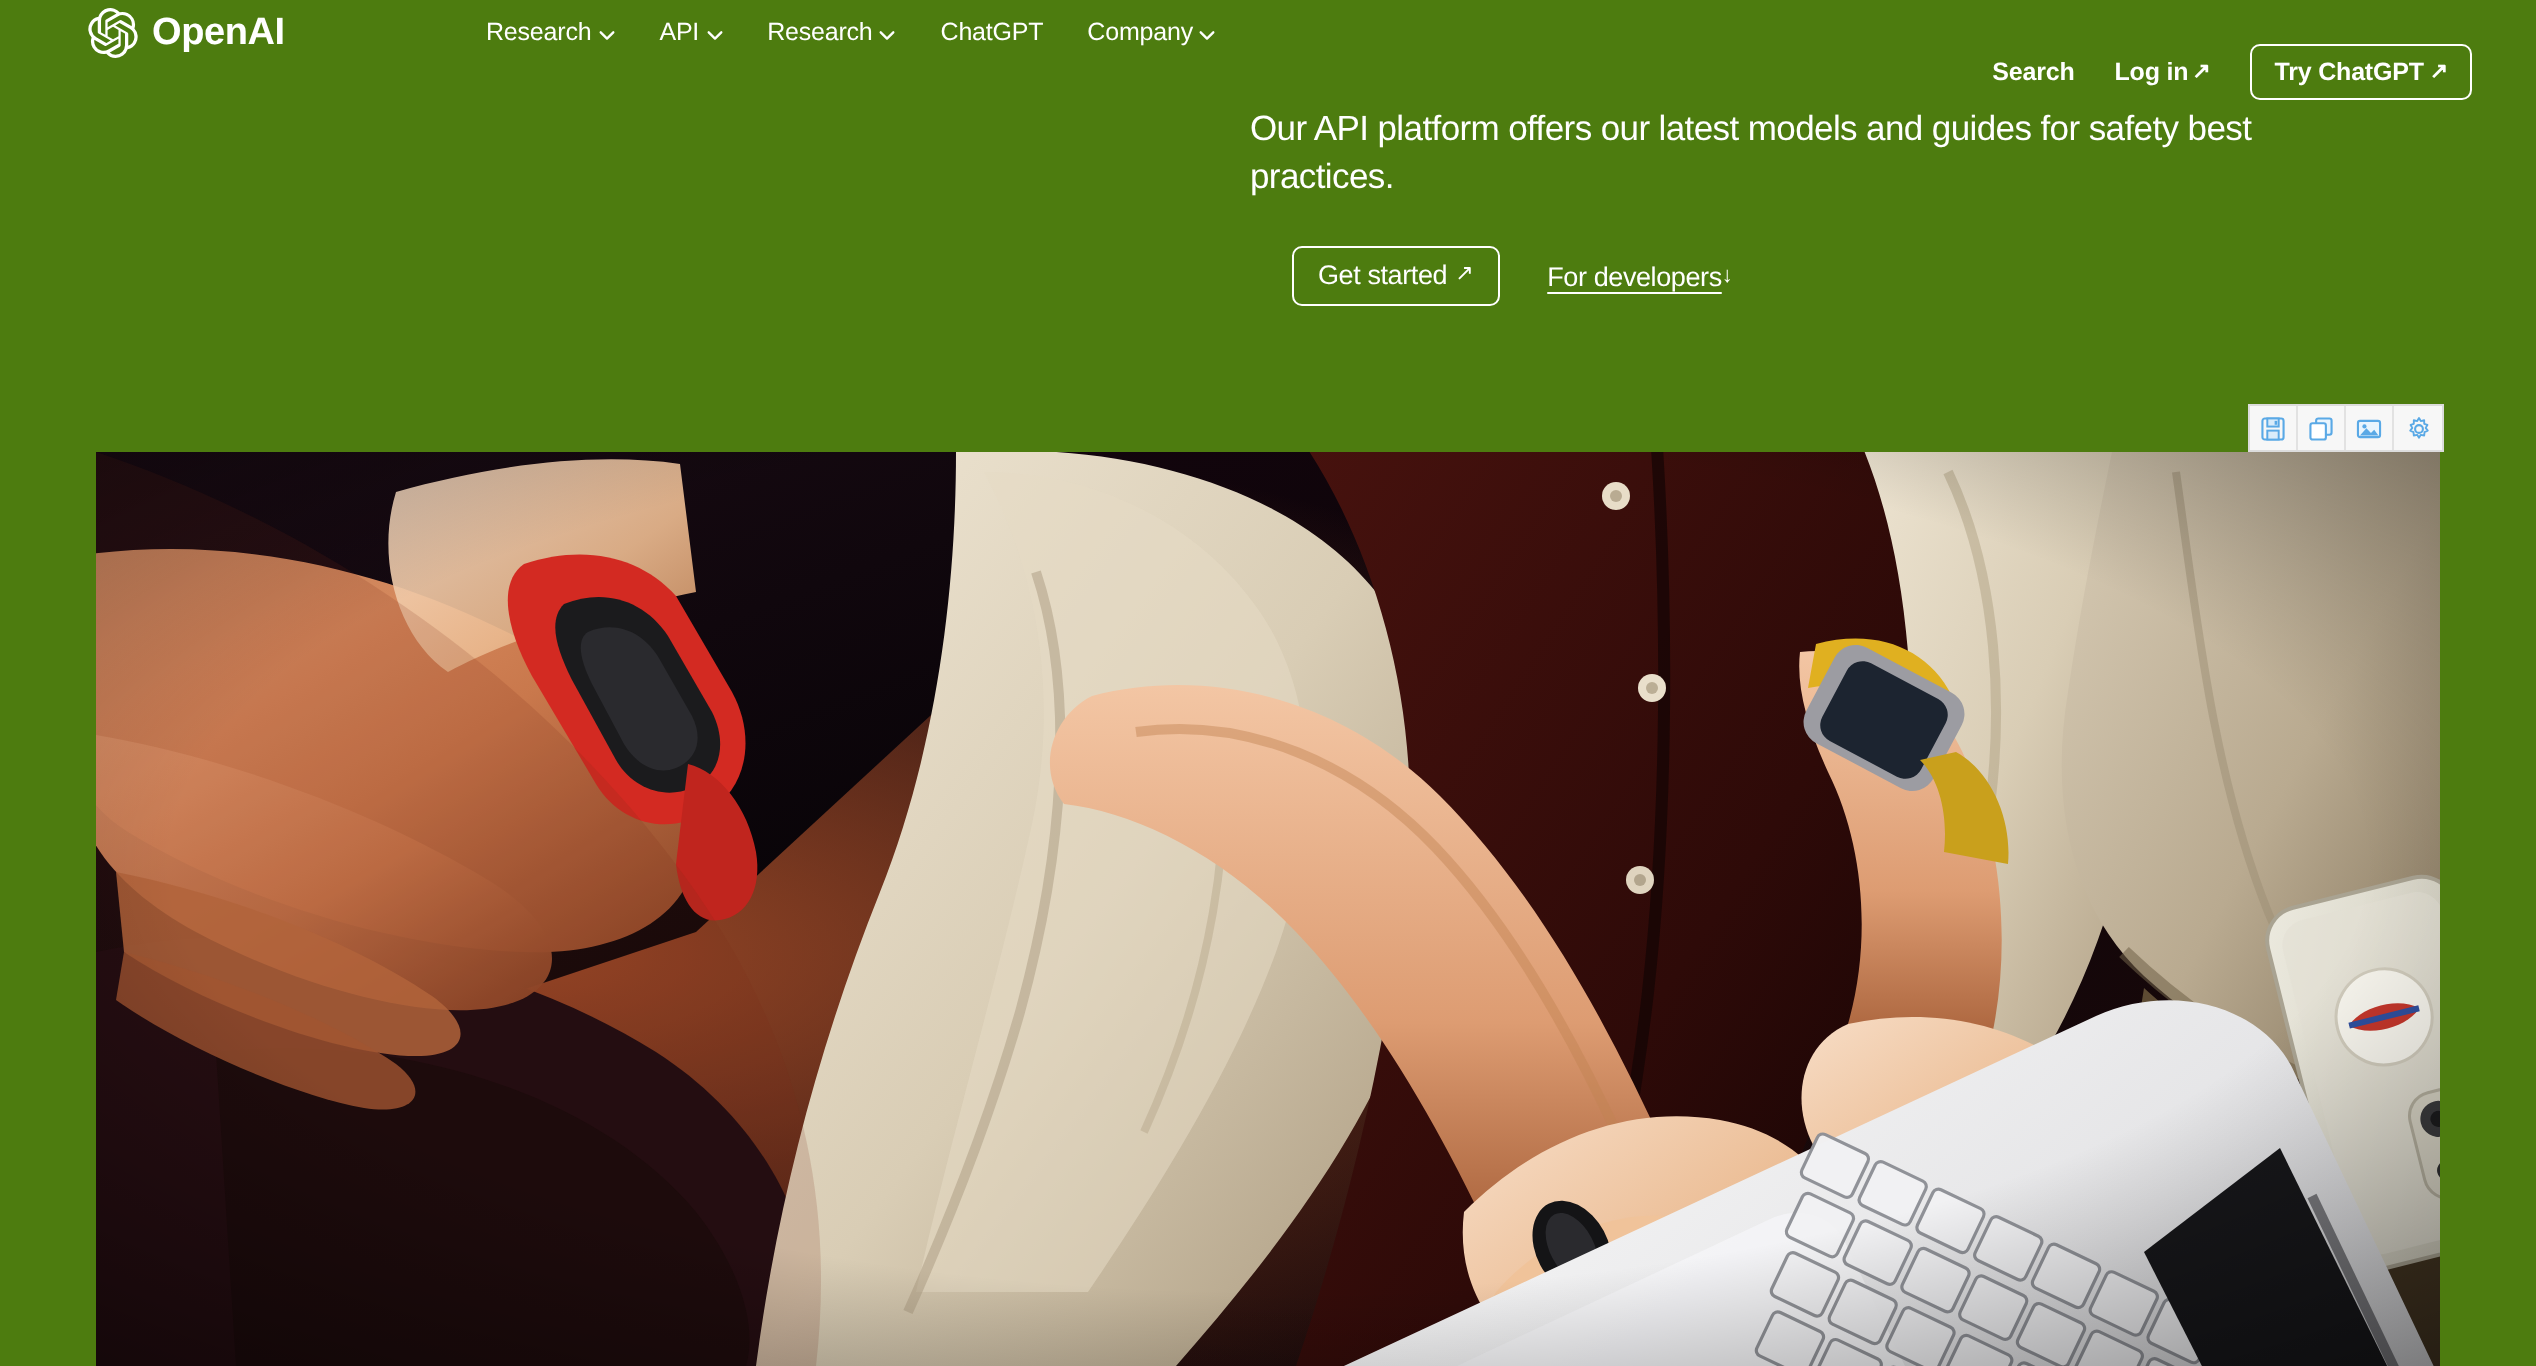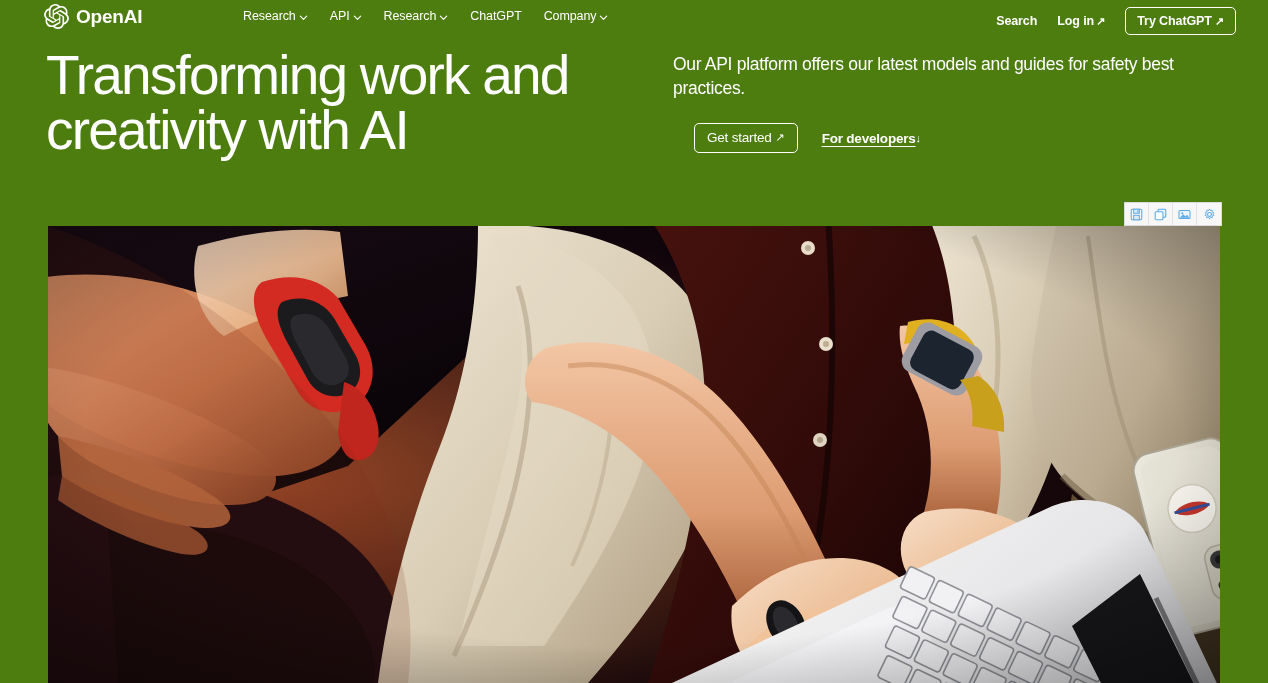--- a/index.html
+++ b/index.html
@@ -84,7 +84,7 @@
   .nav-right {
     position: absolute;
     right: 32px;
-    top: 7px;
+    top: 22px;
     display: flex;
     align-items: center;
     gap: 20px;

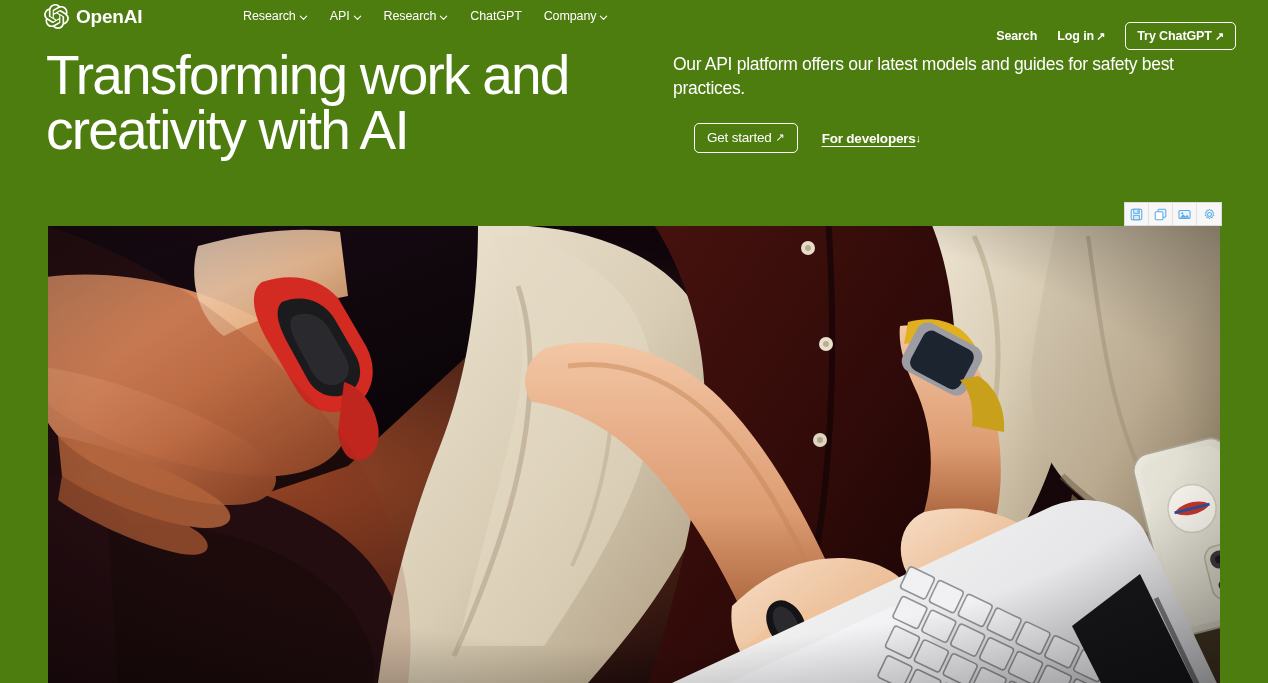--- a/index.html
+++ b/index.html
@@ -299,10 +299,6 @@
   </div>
 
   <section class="hero">
-    <h1 class="hero-title">
-      <span>Transforming work and</span><br>
-      <span>creativity with AI</span>
-    </h1>
 
     <div class="hero-right">
       <p class="hero-desc">Our API platform offers our latest models and guides for safety best practices.</p>

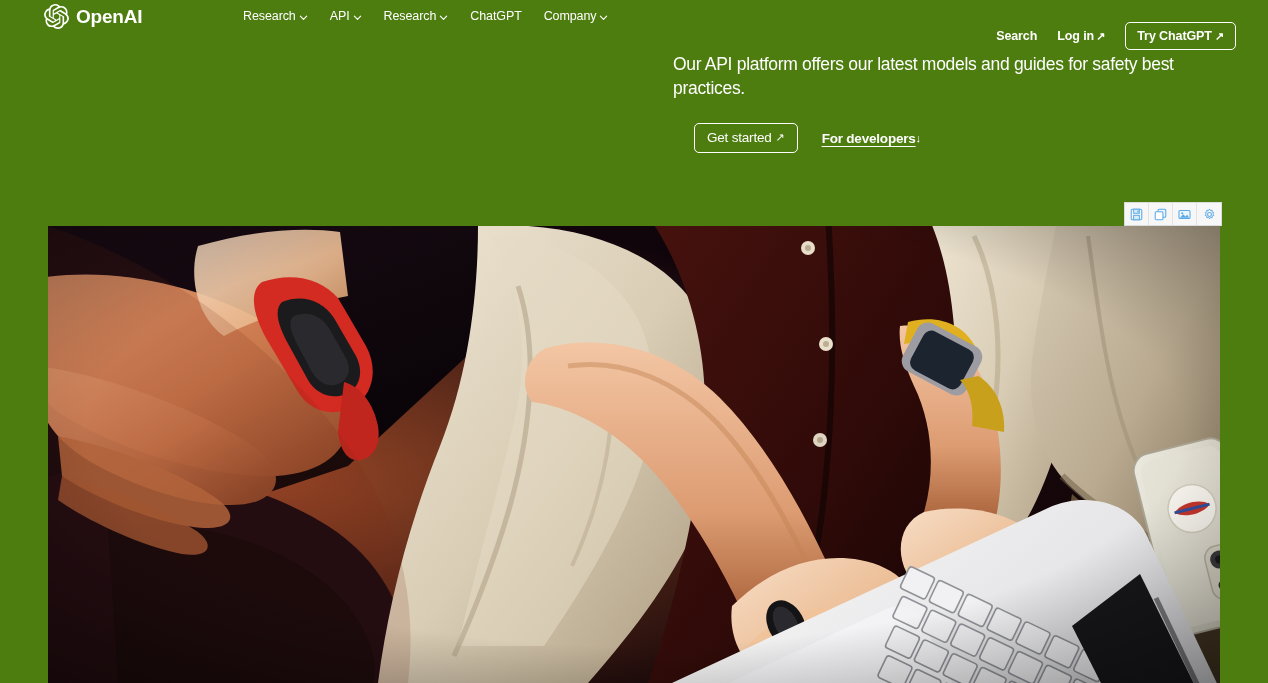--- a/index.html
+++ b/index.html
@@ -142,7 +142,7 @@
 
   .hero-right {
     position: absolute;
-    left: 673px;
+    left: 625px;
     top: 8px;
     width: 580px;
   }

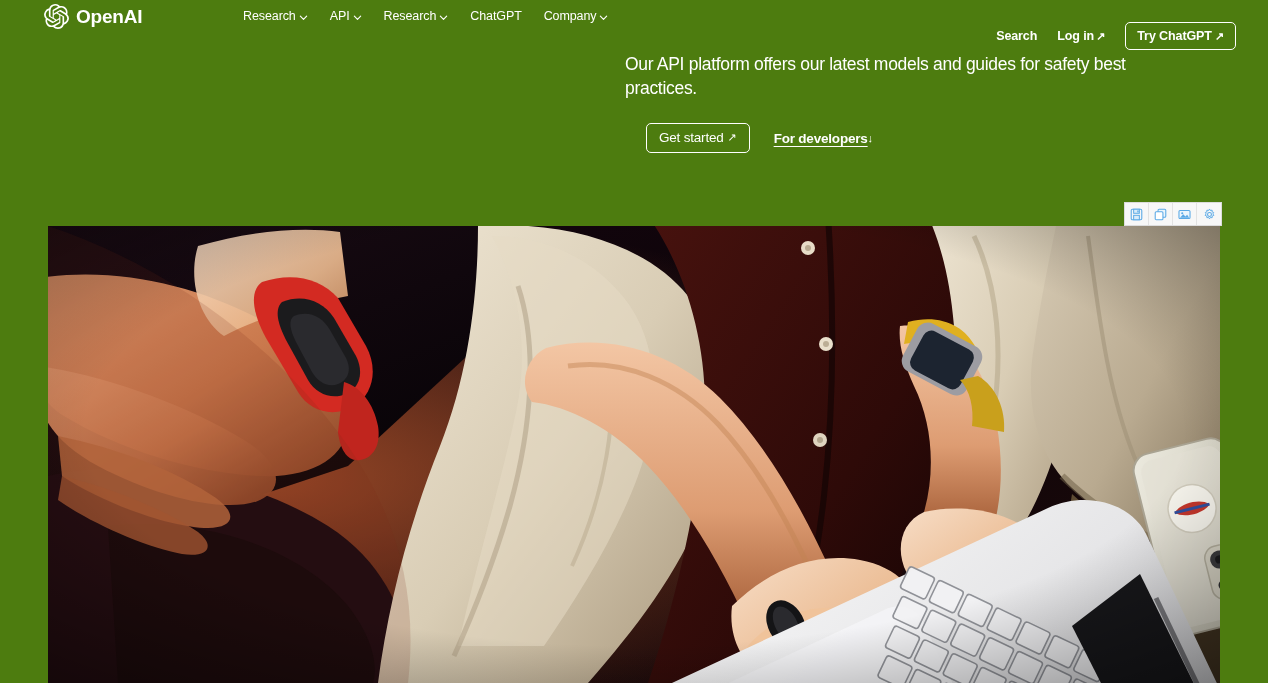--- a/index.html
+++ b/index.html
@@ -179,7 +179,7 @@
   }
   .cta-secondary {
     font-size: 13.5px;
-    font-weight: 700;
+    font-weight: 400;
     color: #fff;
     cursor: pointer;
     display: flex;

